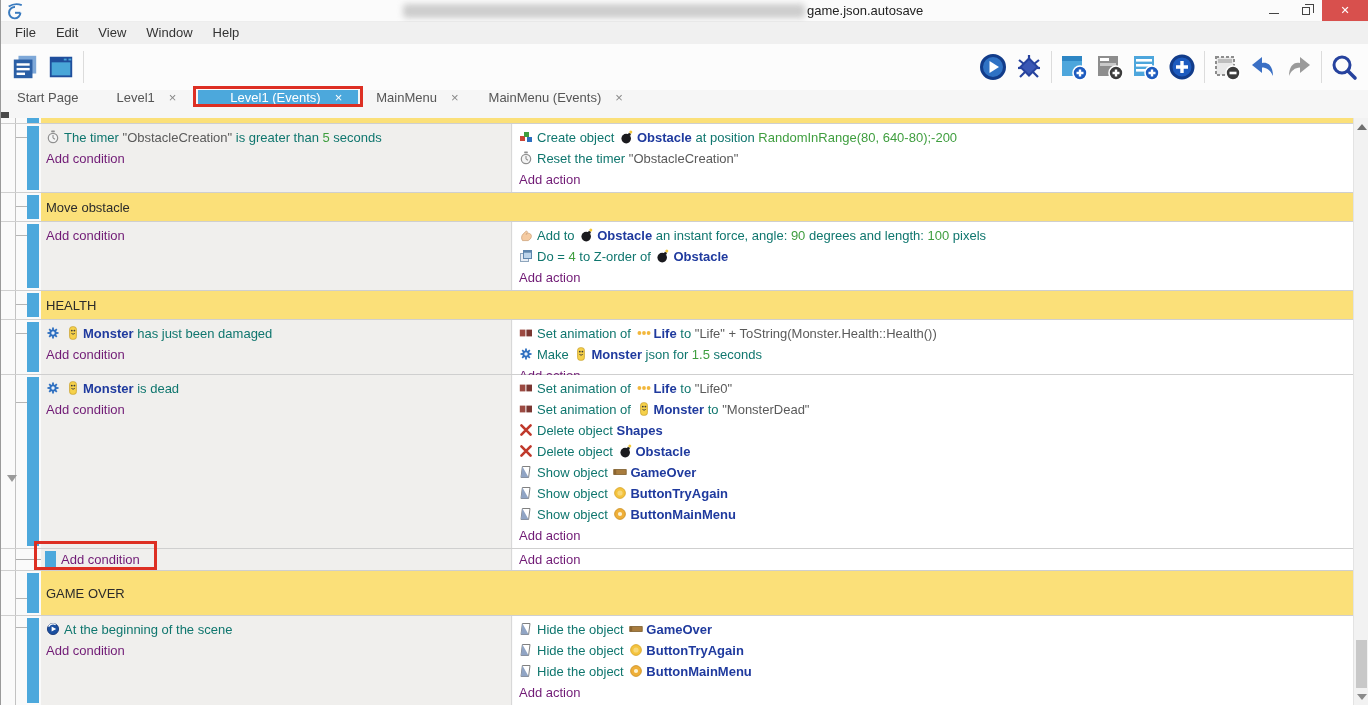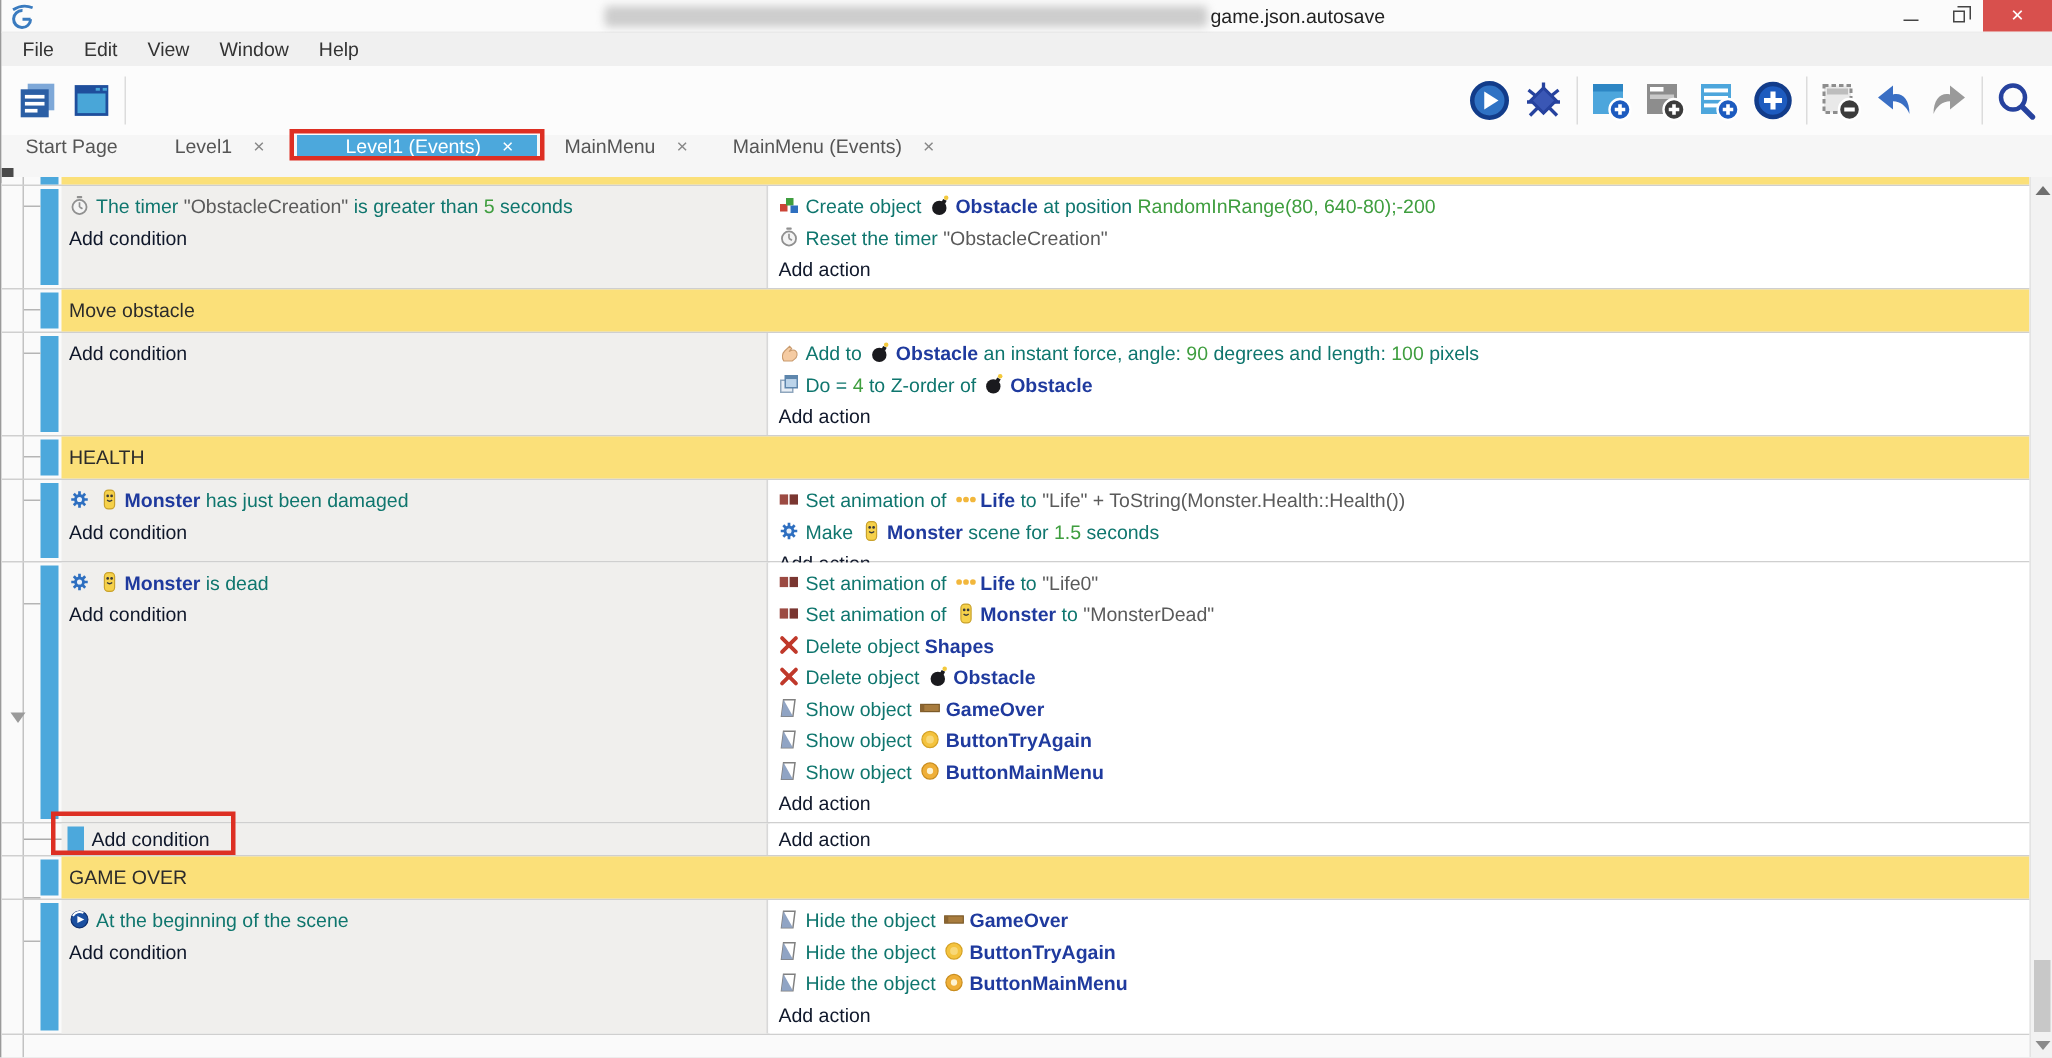--- a/index.html
+++ b/index.html
@@ -54,7 +54,7 @@
   .seg-q{color:#5a5a5a;}
   .seg-g{color:#3f9e3f;}
   .seg-obj{color:#1f3a9e;font-weight:bold;}
-  .seg-ph{color:#0f172a;}
+  .seg-ph{color:#701a75;}
   .icon14{display:inline-block;width:14px;height:14px;vertical-align:-2px;margin-right:4px;}
   .icon14 svg{width:14px;height:14px;display:block;}
   .obj-ic{margin-left:2px;margin-right:3px;}

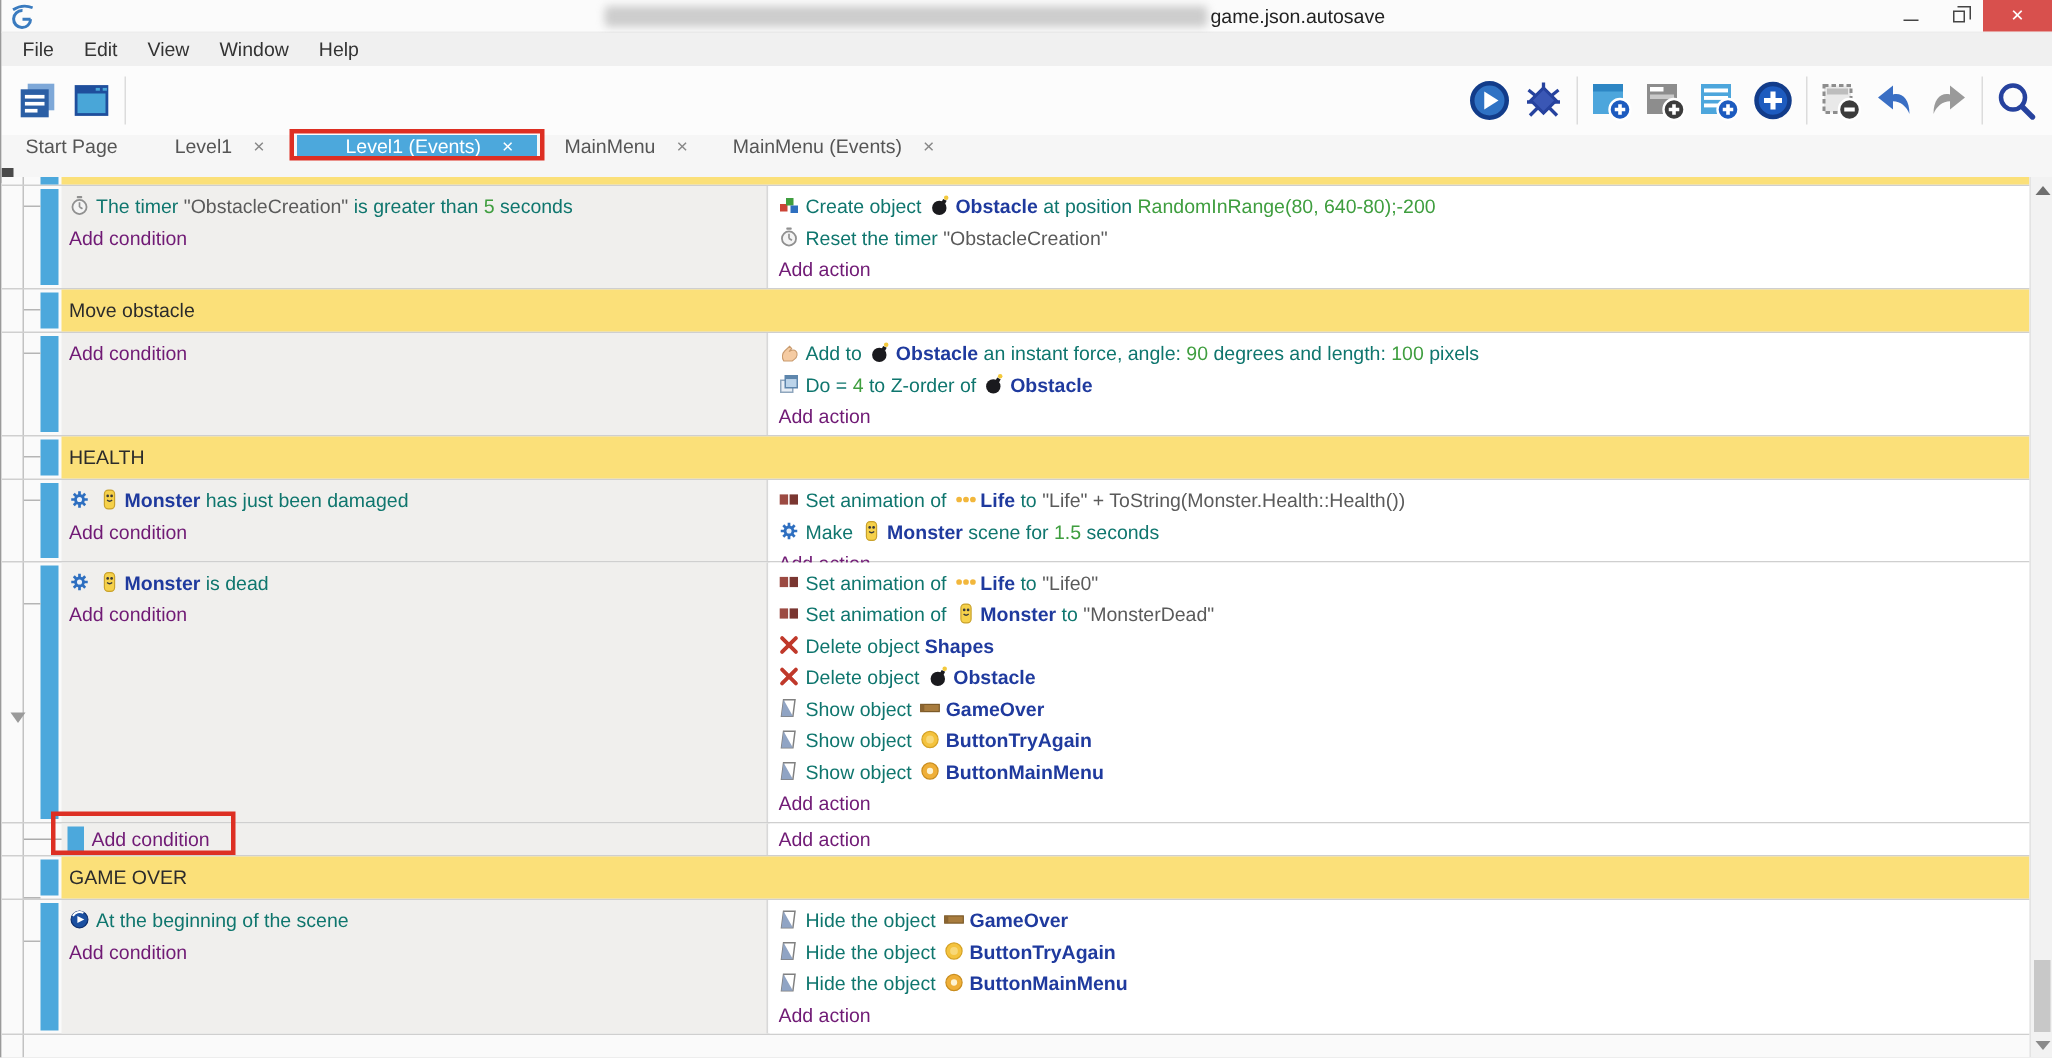--- a/index.html
+++ b/index.html
@@ -349,7 +349,7 @@
                     <circle cx="5.8" cy="4.6" r="0.9" fill="#3a3a3a"></circle>
                     <circle cx="8.4" cy="4.6" r="0.9" fill="#3a3a3a"></circle>
                     <path d="M5.4 7.4 Q7 9 8.8 7.4" stroke="#3a3a3a" stroke-width="0.9" fill="none"></path>
-                  </svg></span><span class="seg-obj">Monster</span></span><span class="seg-t"> scene for </span><span class="seg-g">1.5</span><span class="seg-t"> seconds</span></div>
+                  </svg></span><span class="seg-obj">Monster</span></span><span class="seg-t"> json for </span><span class="seg-g">1.5</span><span class="seg-t"> seconds</span></div>
             <div class="line"><span class="seg-ph">Add action</span></div>
           </div>
         </div>

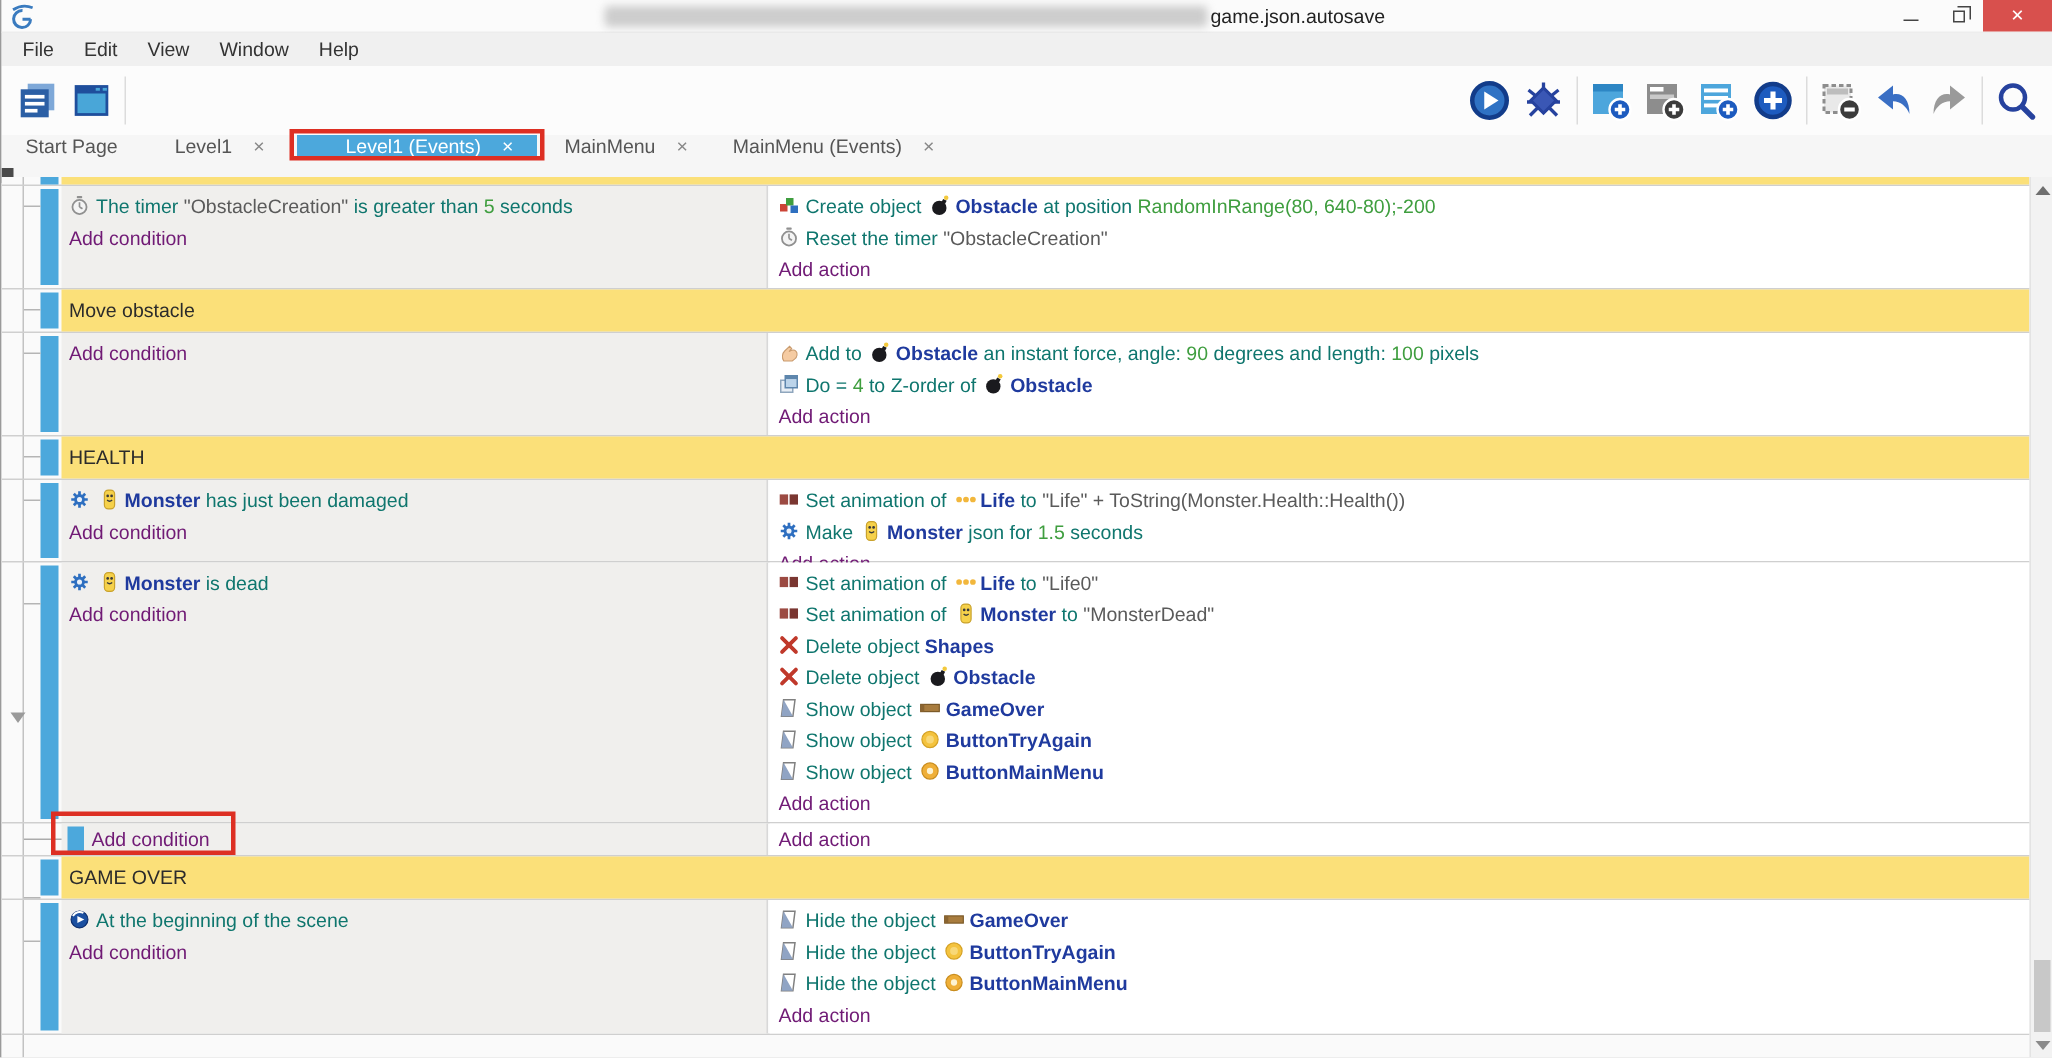--- a/index.html
+++ b/index.html
@@ -436,7 +436,7 @@
           <div class="sub-bar"></div>
           <div class="redbox-sub"></div>
         </div>
-        <div class="block" style="height: 29px;">
+        <div class="block" style="height: 45px;">
           <div class="hdr-fill"></div>
           <div class="evbar"></div>
           <div class="hdr-label">GAME OVER</div>

